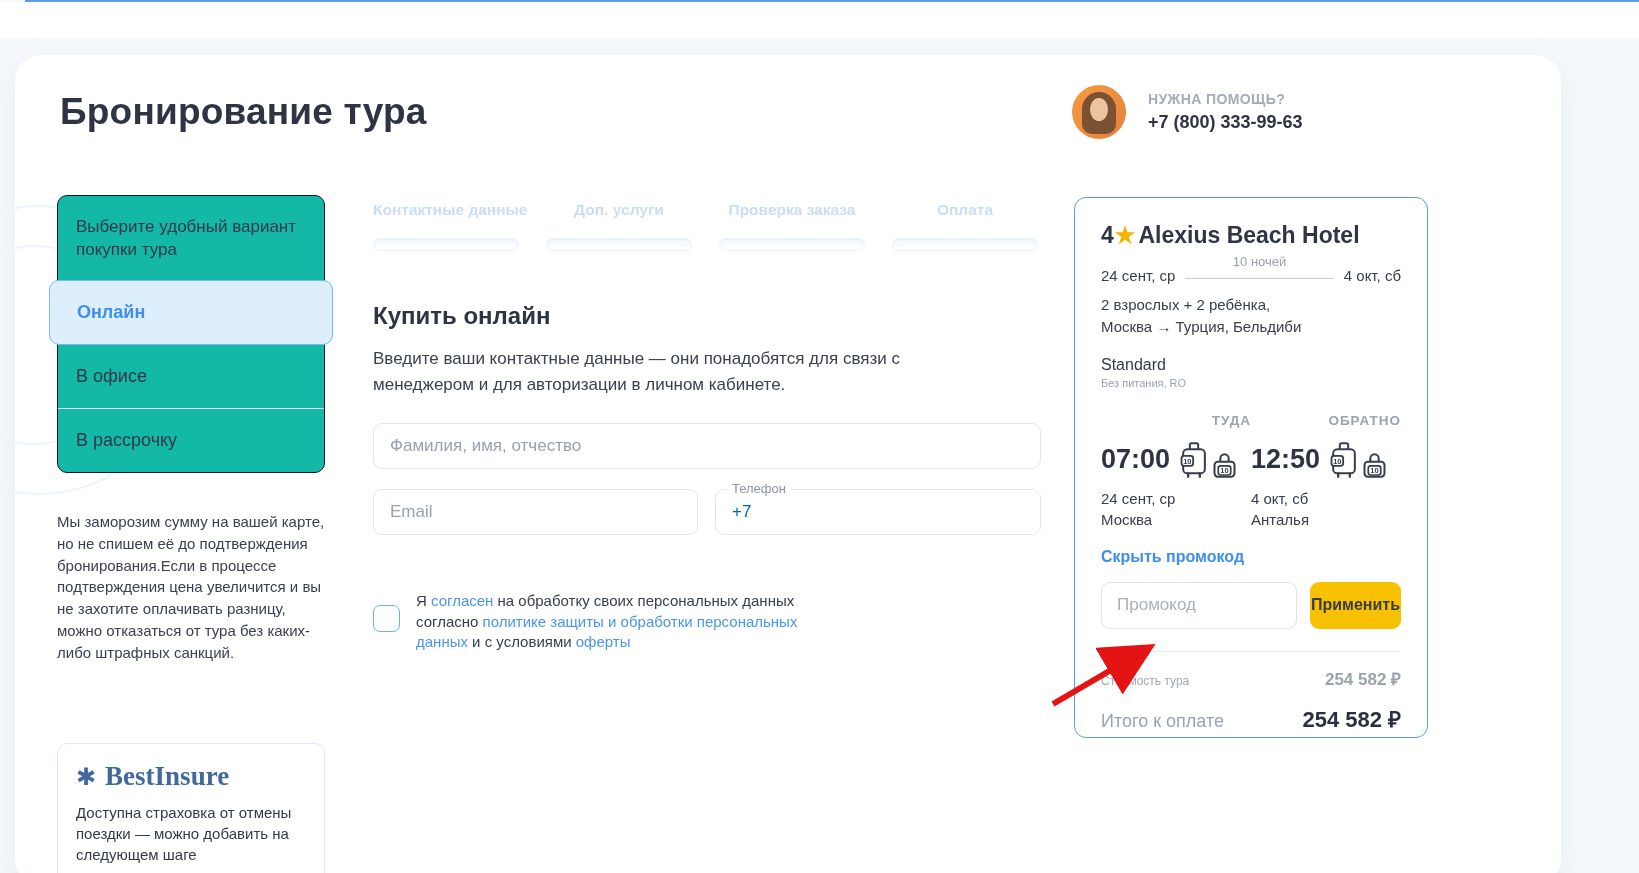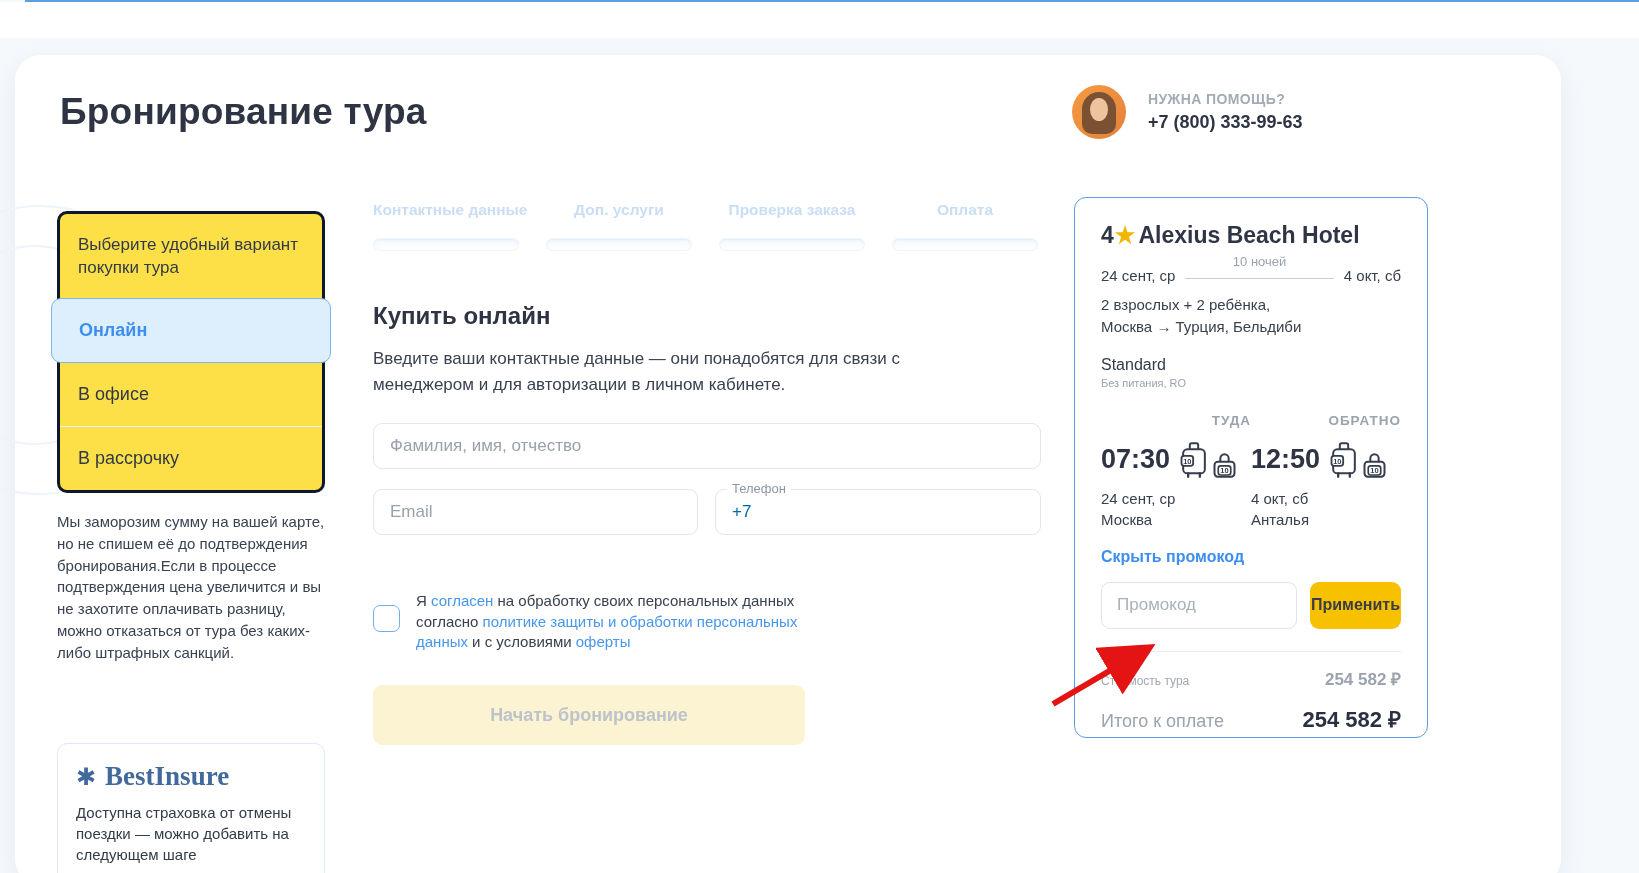--- a/index.html
+++ b/index.html
@@ -42,7 +42,7 @@
 
   
   .sidebar { position:absolute; left:42px; top:140px; width:268px;
-             background:#fde047; border:3px solid #0f172a; border-radius:10px;margin-top:16px; }
+             background:#14b8a6; border:1px solid #0f172a; border-radius:10px; }
   .sidebar-header { padding:20px 18px 18px; font-size:17px; color:#323a49; line-height:1.35; }
   .opt { padding:21px 18px; font-size:18px; color:#313947; cursor:pointer; border-top:1px solid #eaf0f6; }
   .opt.selected {

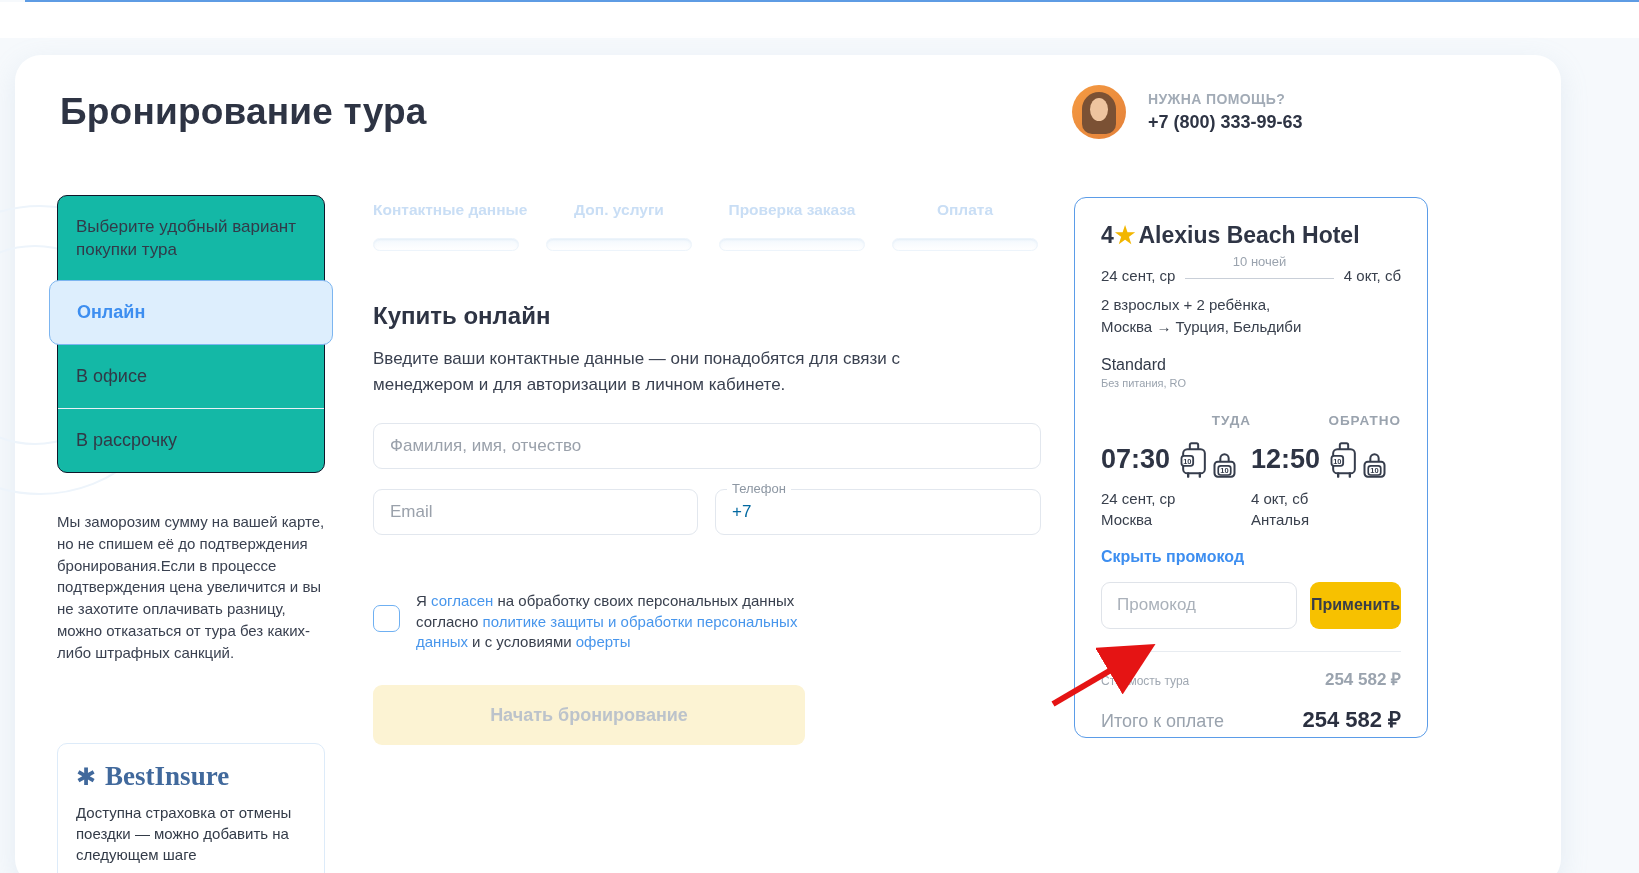--- a/index.html
+++ b/index.html
@@ -249,7 +249,7 @@
         <div class="flight">
           <div class="flight-dir">ТУДА</div>
           <div class="time-row">
-            <span class="time">07:30</span>
+            <span class="time">07:00</span>
             <span class="bag-icons">
               <svg class="bag" width="30" height="40" viewBox="0 0 36 46" fill="none">
                 <rect x="13" y="3" width="10" height="9" rx="2" stroke="#363d4c" stroke-width="2.4"></rect>

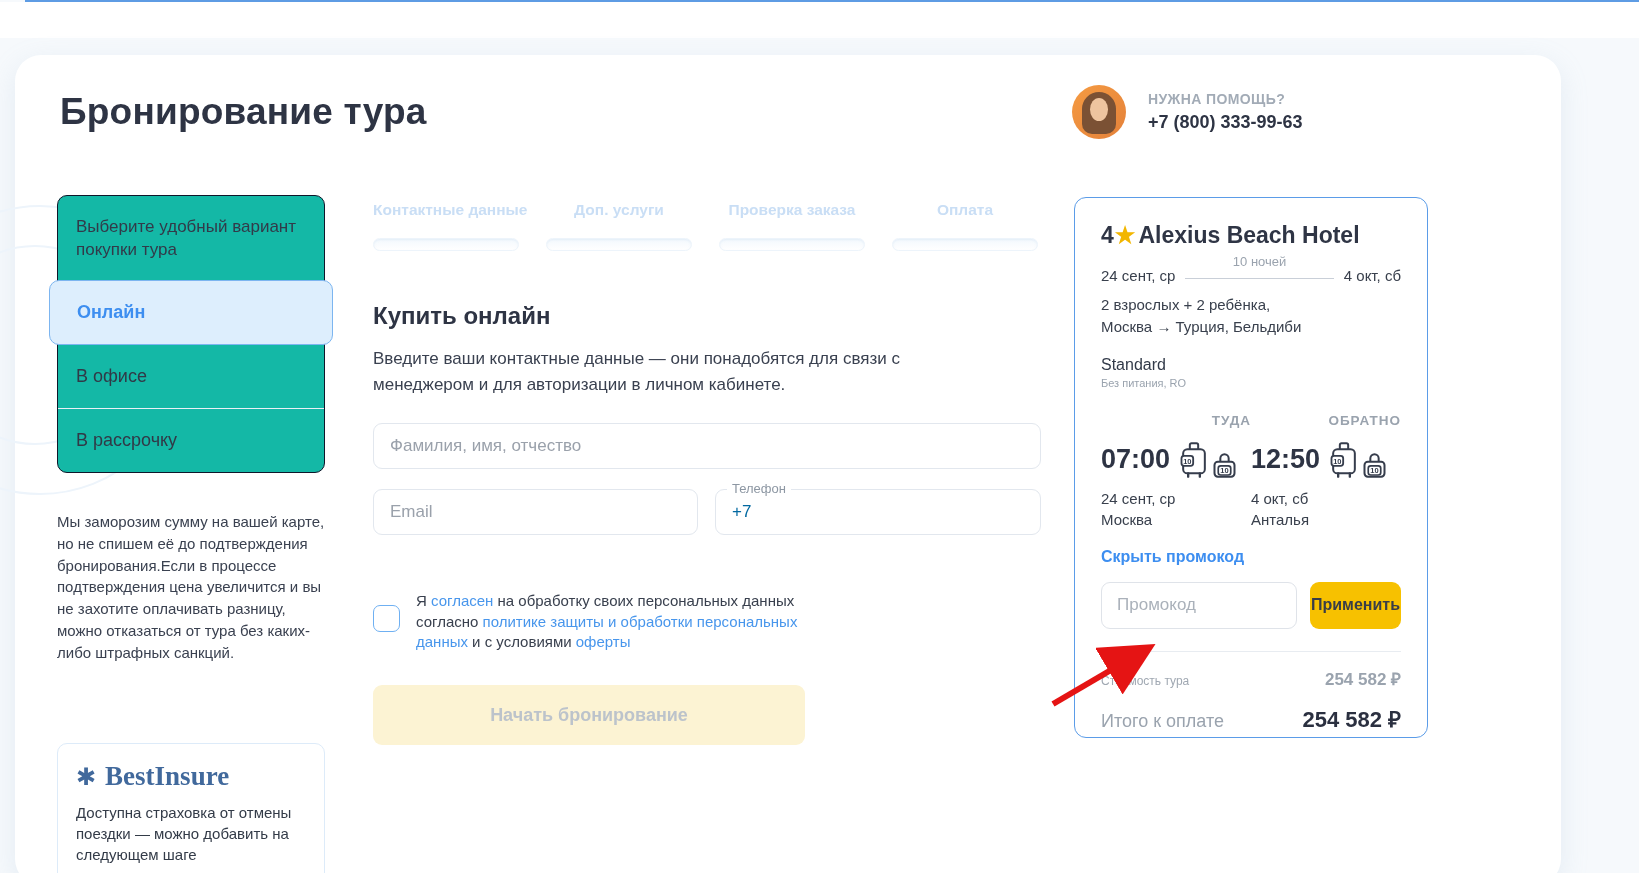--- a/index.html
+++ b/index.html
@@ -213,7 +213,6 @@
         </div>
       </div>
 
-      <button class="submit-btn">Начать бронирование</button>
     </div>
 
     <p class="freeze-note">Мы заморозим сумму на вашей карте, но не спишем её до подтверждения бронирования.Если в процессе подтверждения цена увеличится и вы не захотите оплачивать разницу, можно отказаться от тура без каких-либо штрафных санкций.</p>

